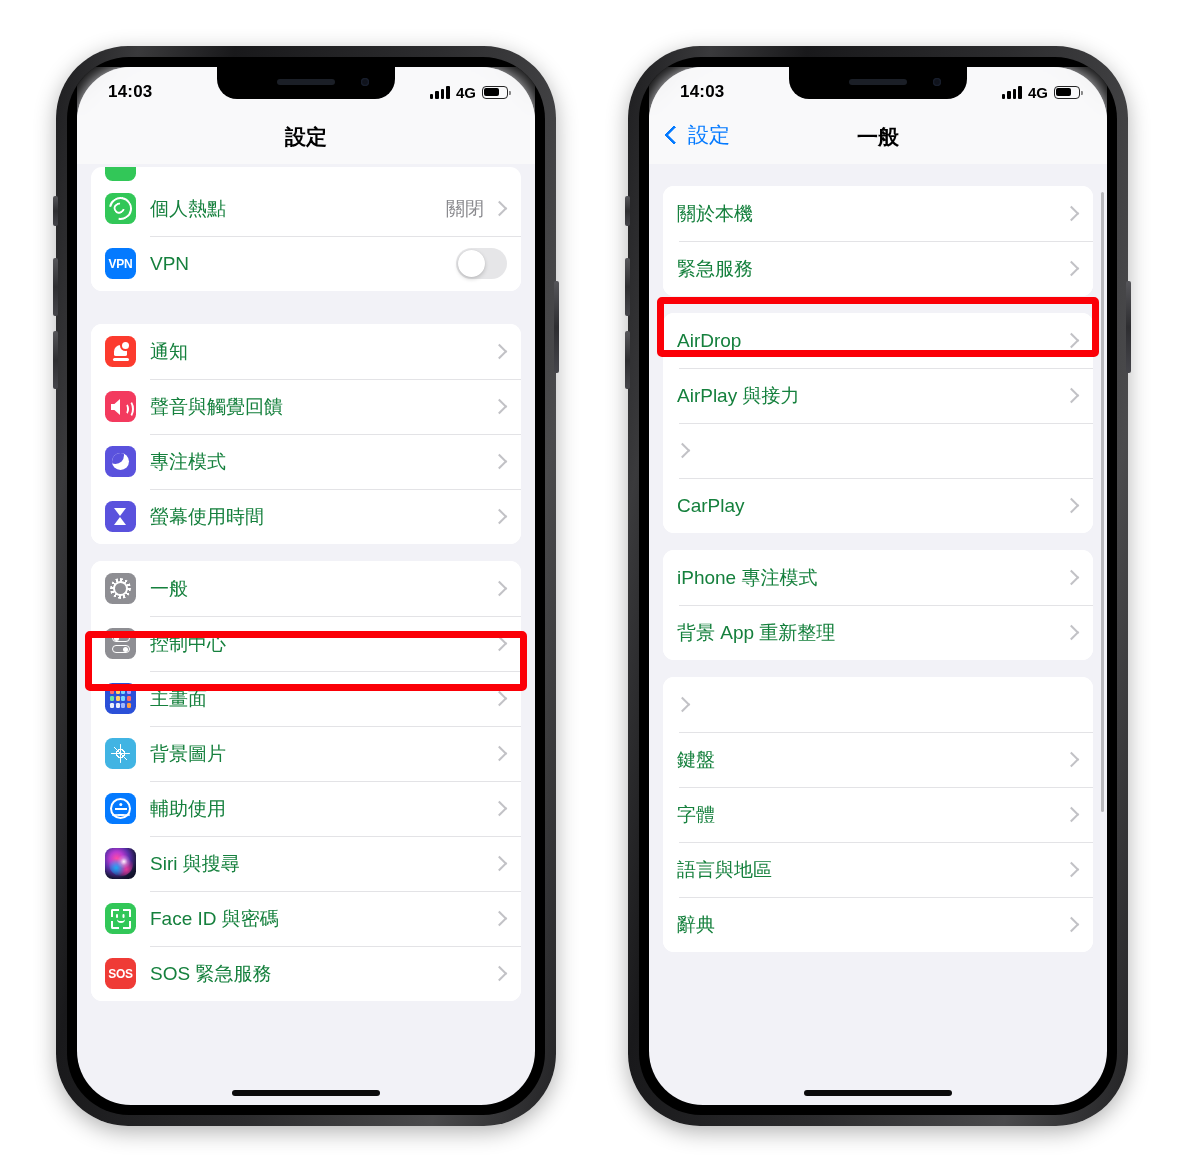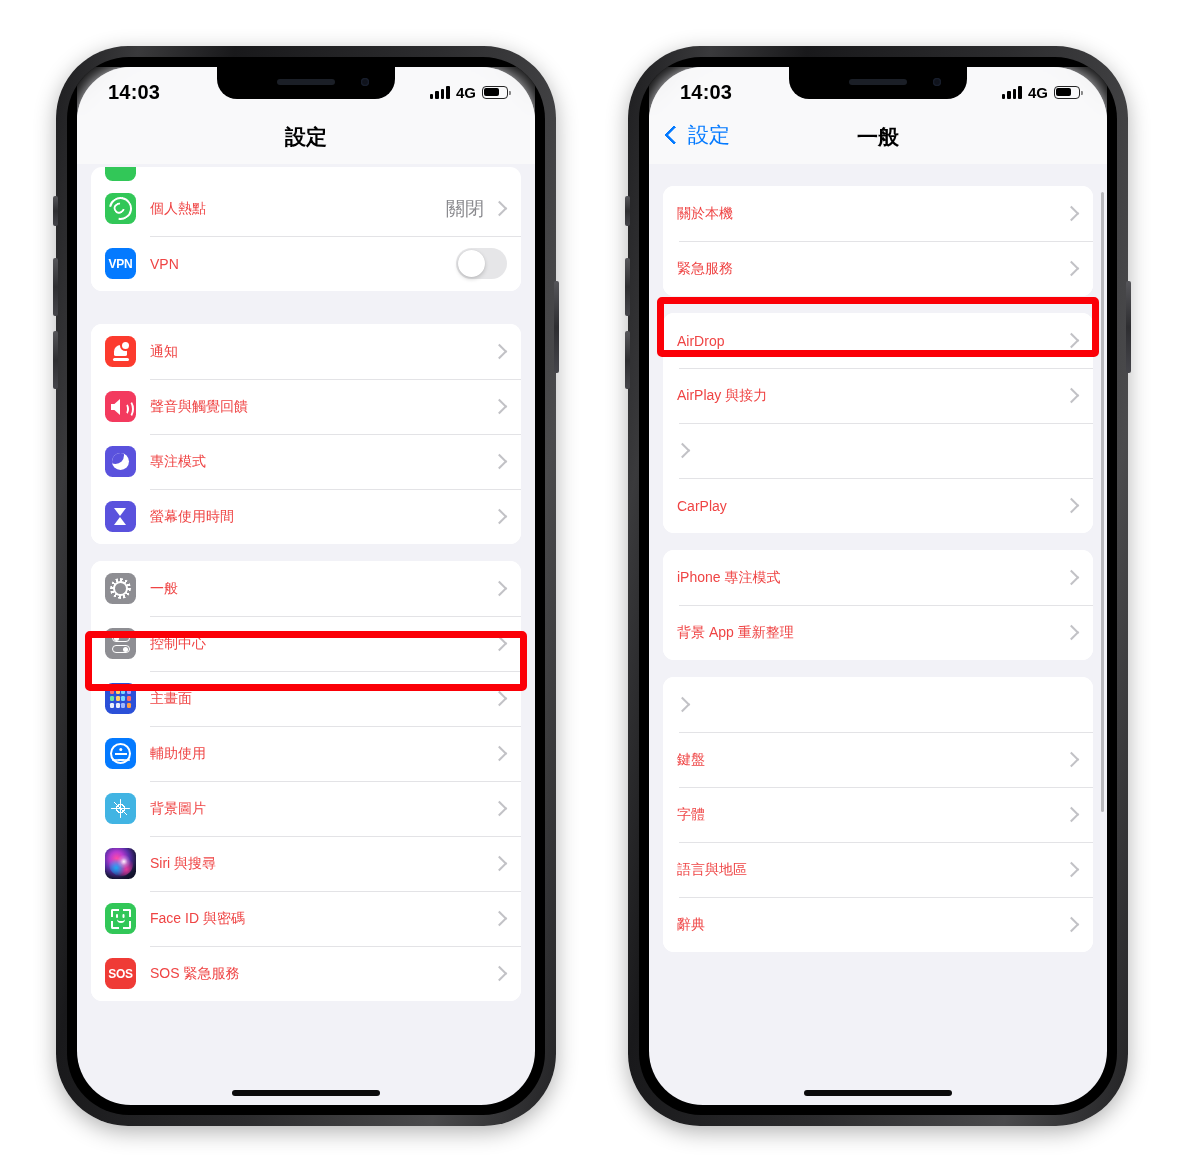--- a/index.html
+++ b/index.html
@@ -98,7 +98,7 @@
     color: #000;
   }
   .sb-time {
-    font-size: 20px; font-weight: bold;
+    font-size: 17px; font-weight: bold;
     letter-spacing: 0.2px;
   }
   .sb-right {

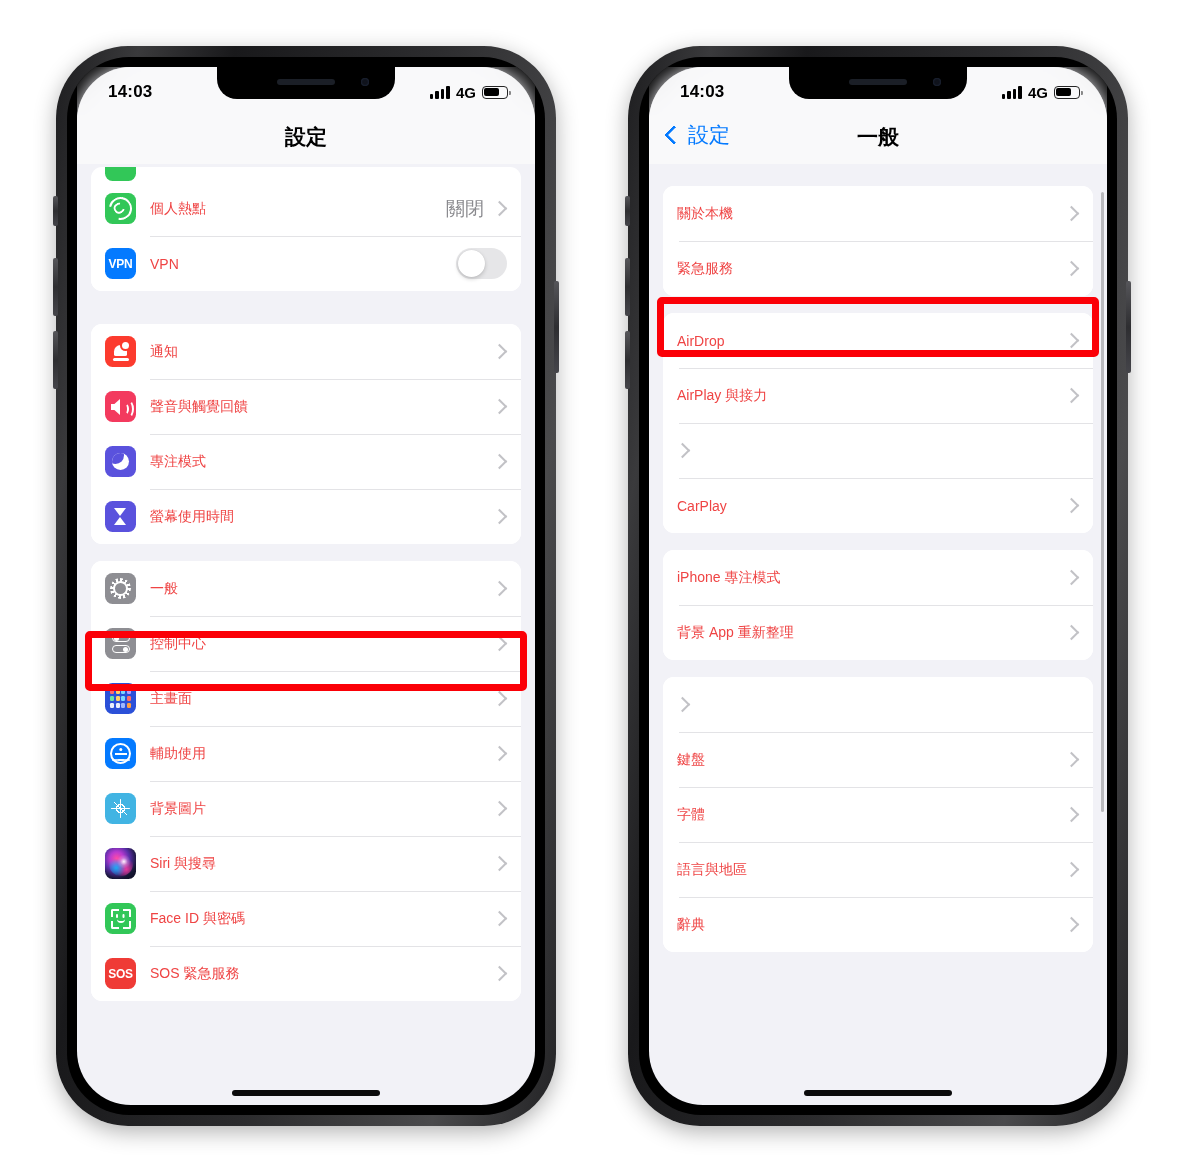--- a/index.html
+++ b/index.html
@@ -212,8 +212,8 @@
     position: relative;
   }
   .row .label {
-    font-size: 14px;
-    color: #ef4444;
+    font-size: 19px;
+    color: #15803d;
     flex: 1 1 auto;
     white-space: nowrap;
   }

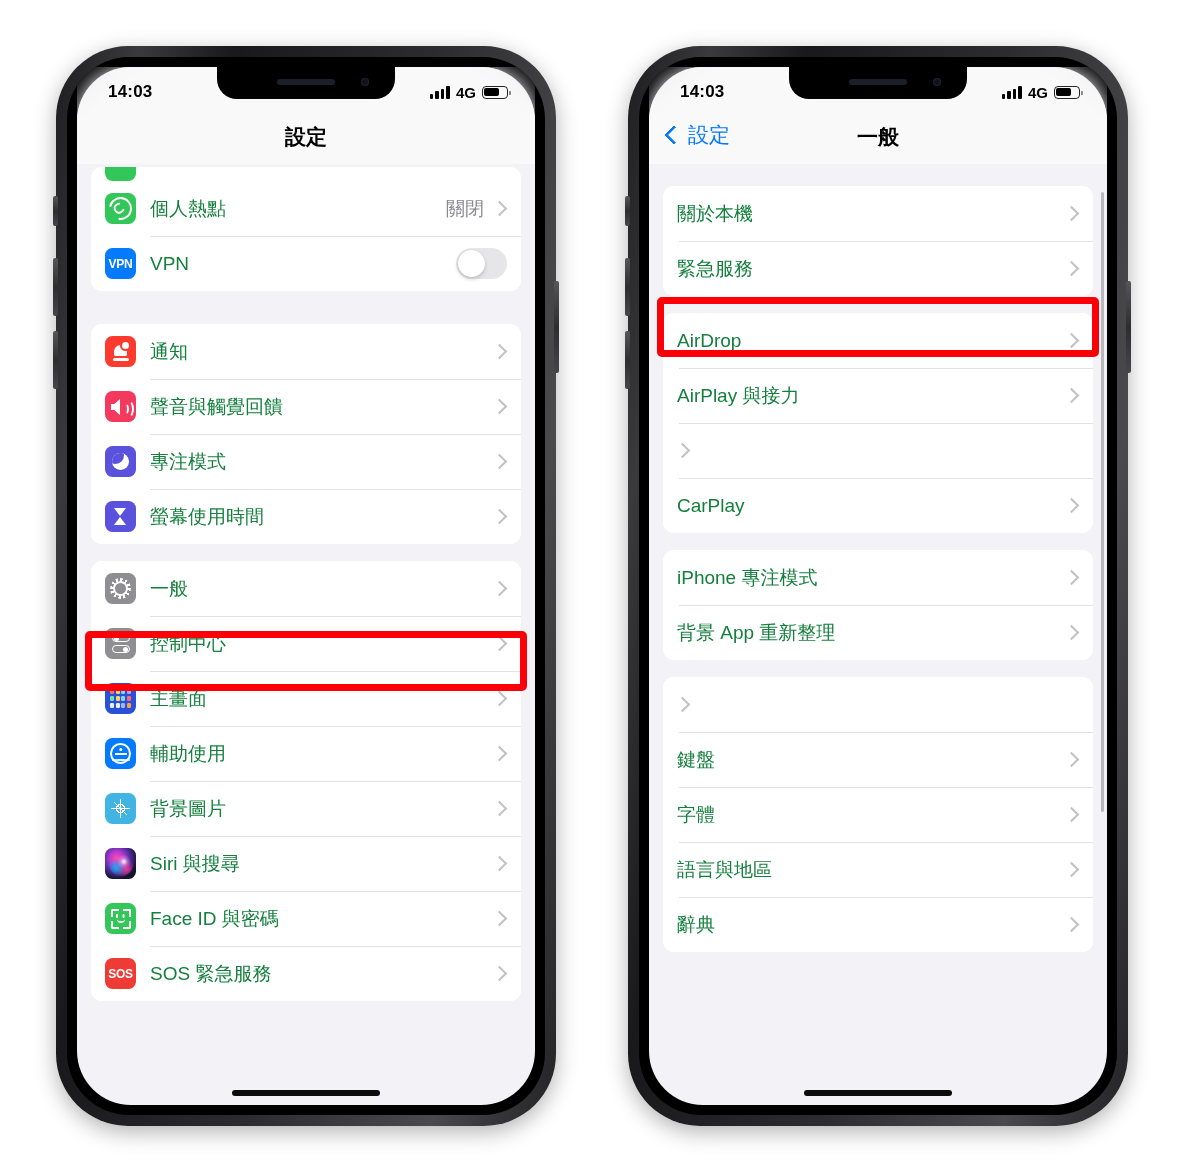--- a/index.html
+++ b/index.html
@@ -608,17 +608,17 @@
               <div class="chevron"></div>
             </div>
             <div class="row">
+              <div class="ico ic-wall">
+                  <span class="g"></span>
+                </div>
+              <div class="label">背景圖片</div>
+              <div class="chevron"></div>
+            </div>
+            <div class="row">
               <div class="ico ic-a11y">
                   <span class="g"></span>
                 </div>
               <div class="label">輔助使用</div>
-              <div class="chevron"></div>
-            </div>
-            <div class="row">
-              <div class="ico ic-wall">
-                  <span class="g"></span>
-                </div>
-              <div class="label">背景圖片</div>
               <div class="chevron"></div>
             </div>
             <div class="row">

